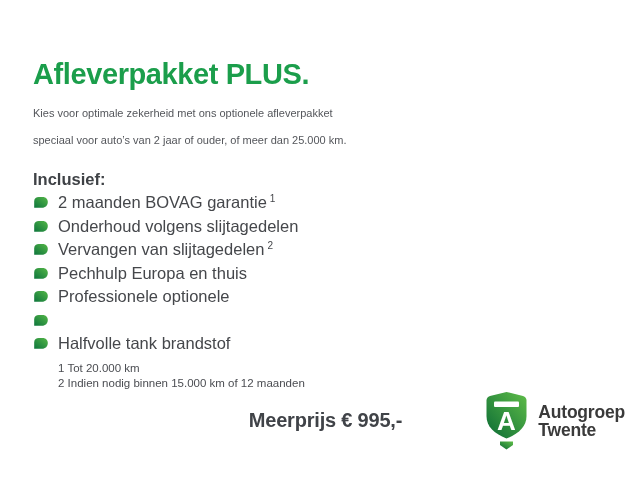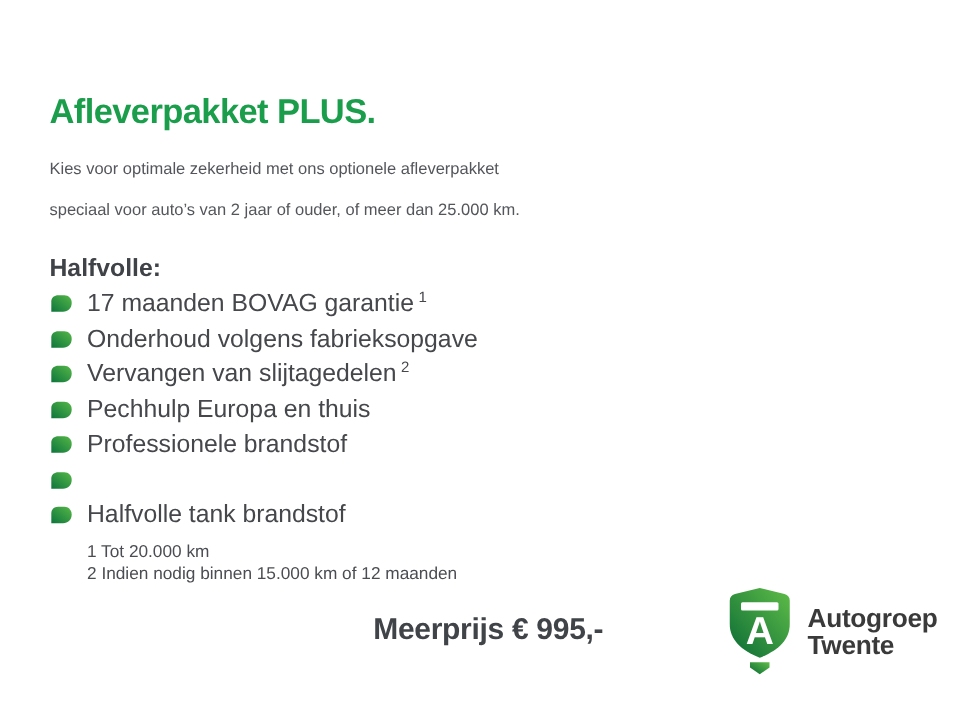--- a/index.html
+++ b/index.html
@@ -19,7 +19,7 @@
   }
   .title {
     margin: 0;
-    font-size: 23px;
+    font-size: 29px;
     line-height: 32px;
     font-weight: 700;
     letter-spacing: -0.4px;

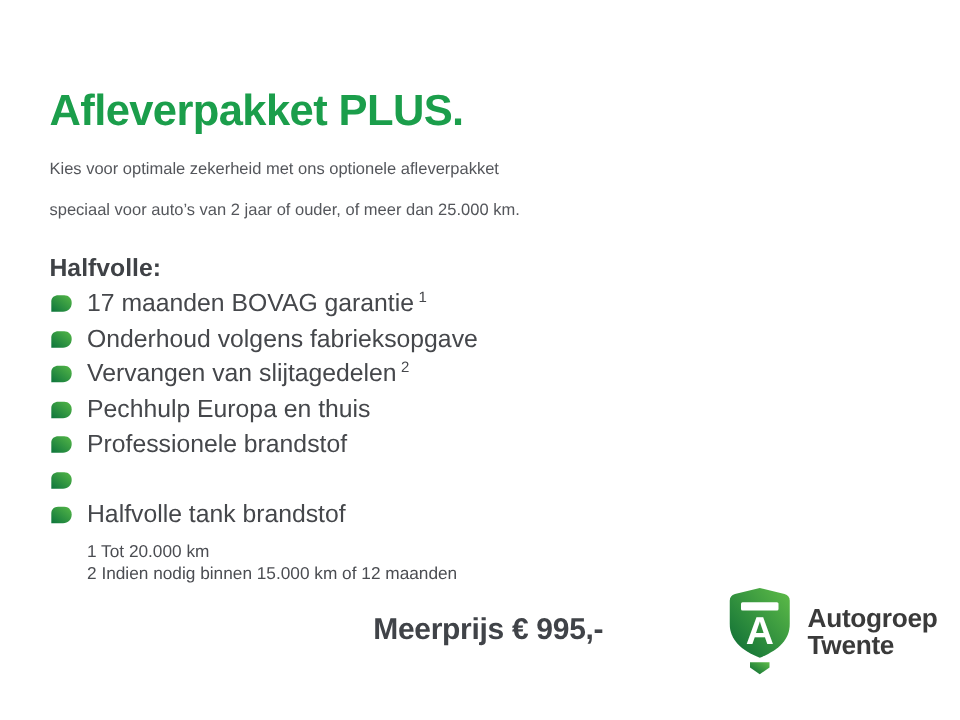--- a/index.html
+++ b/index.html
@@ -127,7 +127,7 @@
     <span class="line">speciaal voor auto’s van 2 jaar of ouder, of meer dan 25.000 km.</span>
   </p>
 
-  <div class="list-header">Halfvolle:</div>
+  <div class="list-header">Inclusief:</div>
 
   <ul class="features">
     <li>

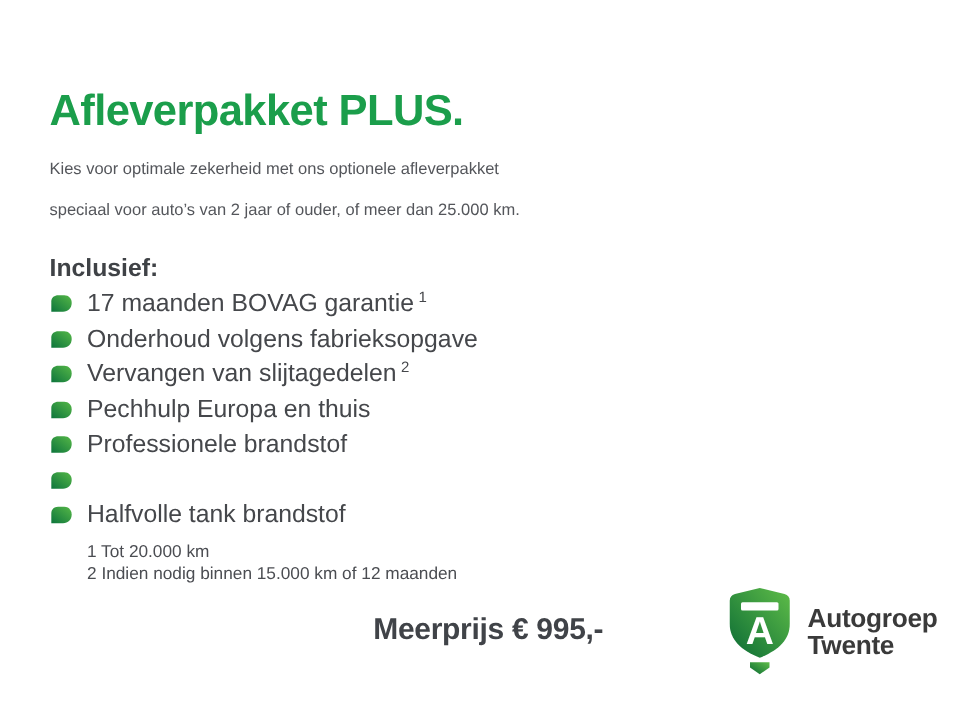--- a/index.html
+++ b/index.html
@@ -136,7 +136,7 @@
             <path d="M1.2 11.8 L1.2 5 C1.2 2.4 3.4 0.9 5.8 0.9 L9.8 0.9 C12.8 0.9 14.8 3.1 14.8 6 C14.8 9.4 12.4 11.8 9 11.8 Z" fill="url(#bulletGrad)"></path>
           </svg>
         </span>
-      <span class="feat-label">17 maanden BOVAG garantie</span>
+      <span class="feat-label">2 maanden BOVAG garantie</span>
       <span class="feat-sup">1</span>
     </li>
     <li>

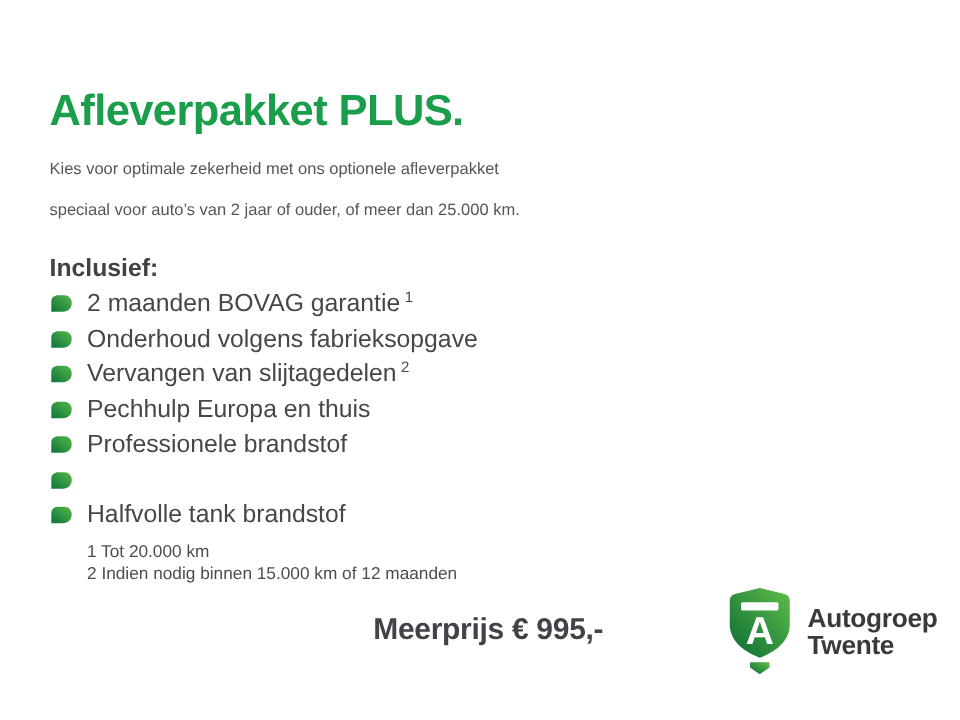--- a/index.html
+++ b/index.html
@@ -145,7 +145,7 @@
             <path d="M1.2 11.8 L1.2 5 C1.2 2.4 3.4 0.9 5.8 0.9 L9.8 0.9 C12.8 0.9 14.8 3.1 14.8 6 C14.8 9.4 12.4 11.8 9 11.8 Z" fill="url(#bulletGrad)"></path>
           </svg>
         </span>
-      <span class="feat-label">Onderhoud volgens fabrieksopgave</span>
+      <span class="feat-label">Onderhoud volgens slijtagedelen</span>
       <span class="feat-sup"></span>
     </li>
     <li>

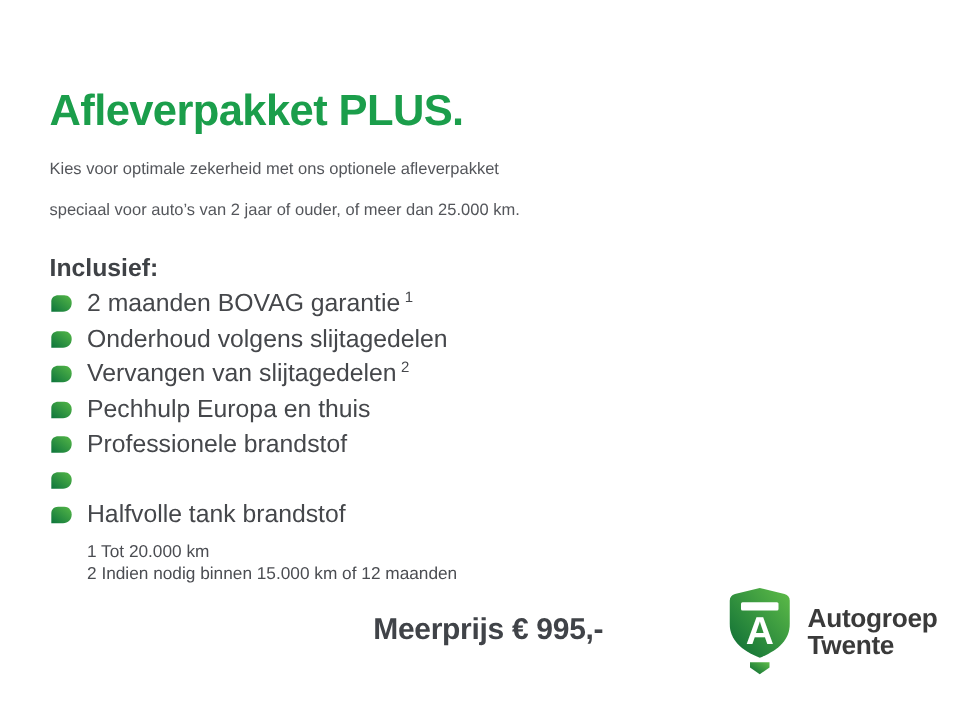--- a/index.html
+++ b/index.html
@@ -172,7 +172,7 @@
             <path d="M1.2 11.8 L1.2 5 C1.2 2.4 3.4 0.9 5.8 0.9 L9.8 0.9 C12.8 0.9 14.8 3.1 14.8 6 C14.8 9.4 12.4 11.8 9 11.8 Z" fill="url(#bulletGrad)"></path>
           </svg>
         </span>
-      <span class="feat-label">Professionele brandstof</span>
+      <span class="feat-label">Professionele optionele</span>
       <span class="feat-sup"></span>
     </li>
     <li>

